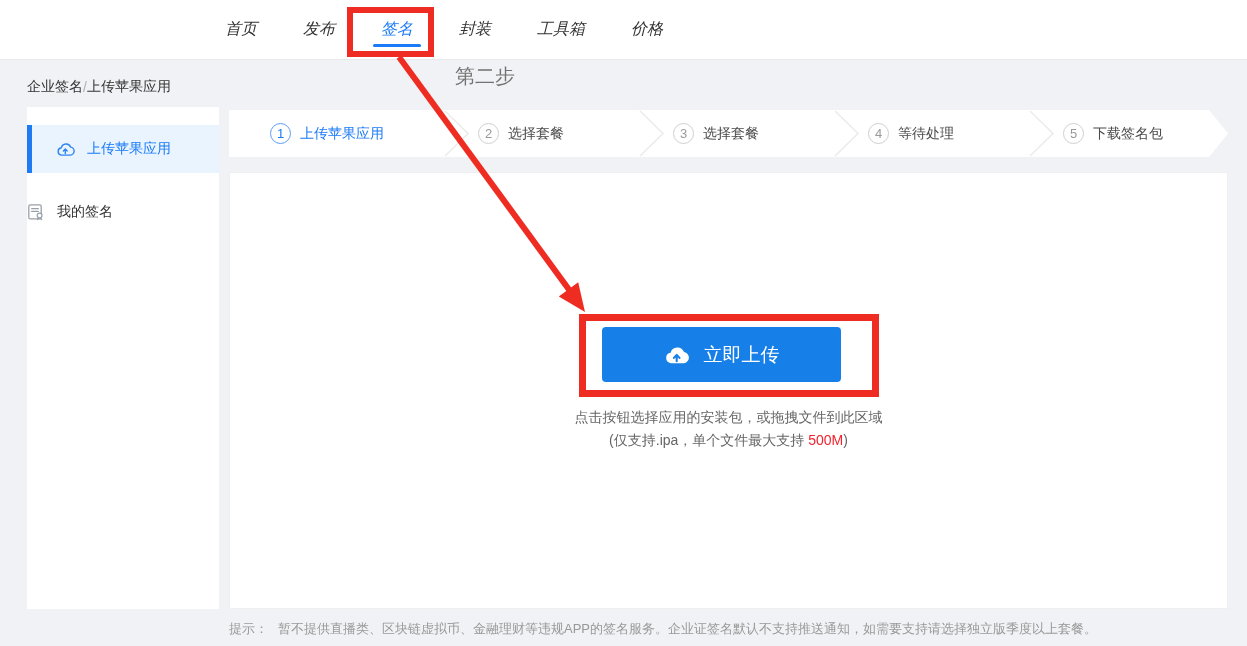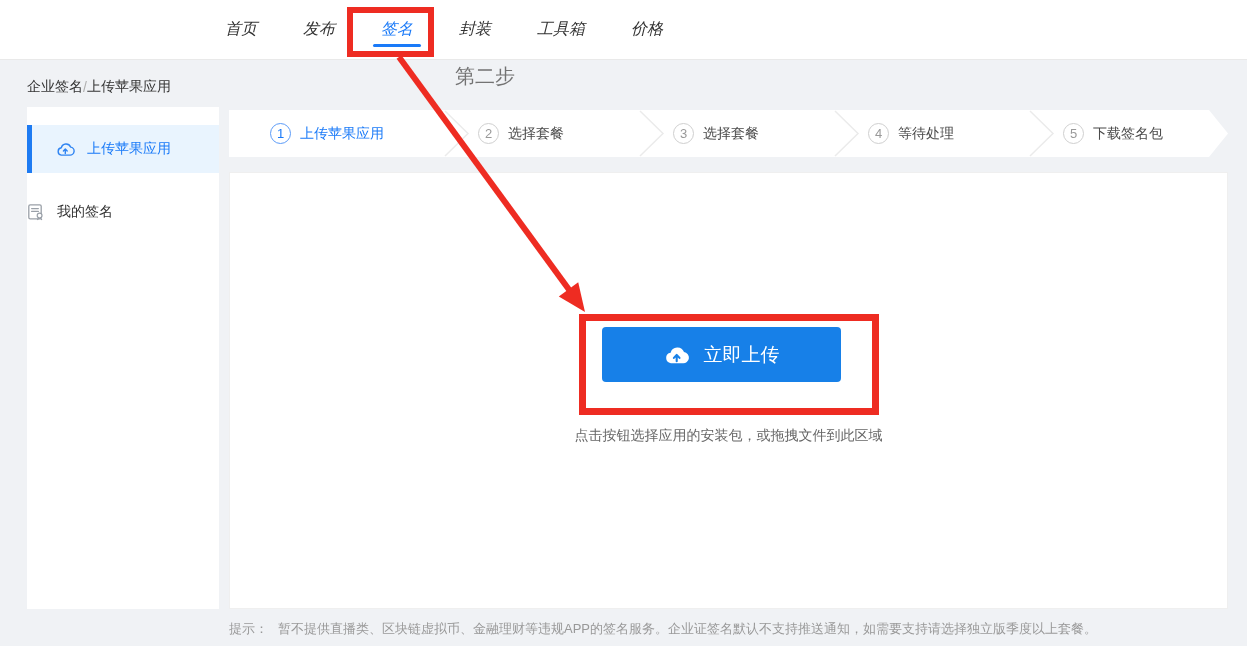--- a/index.html
+++ b/index.html
@@ -83,7 +83,7 @@
     display:flex; flex-direction:column; align-items:center; padding-top:141px;
   }
   .redbox {
-    border:7px solid #ee2c22; padding:6px 31px 26px 16px; background:#fff;
+    border:7px solid #ee2c22; padding:6px 31px 8px 16px; background:#fff;
   }
   .upload-btn {
     width:239px; height:55px; background:#1780e8; border:none; border-radius:4px;

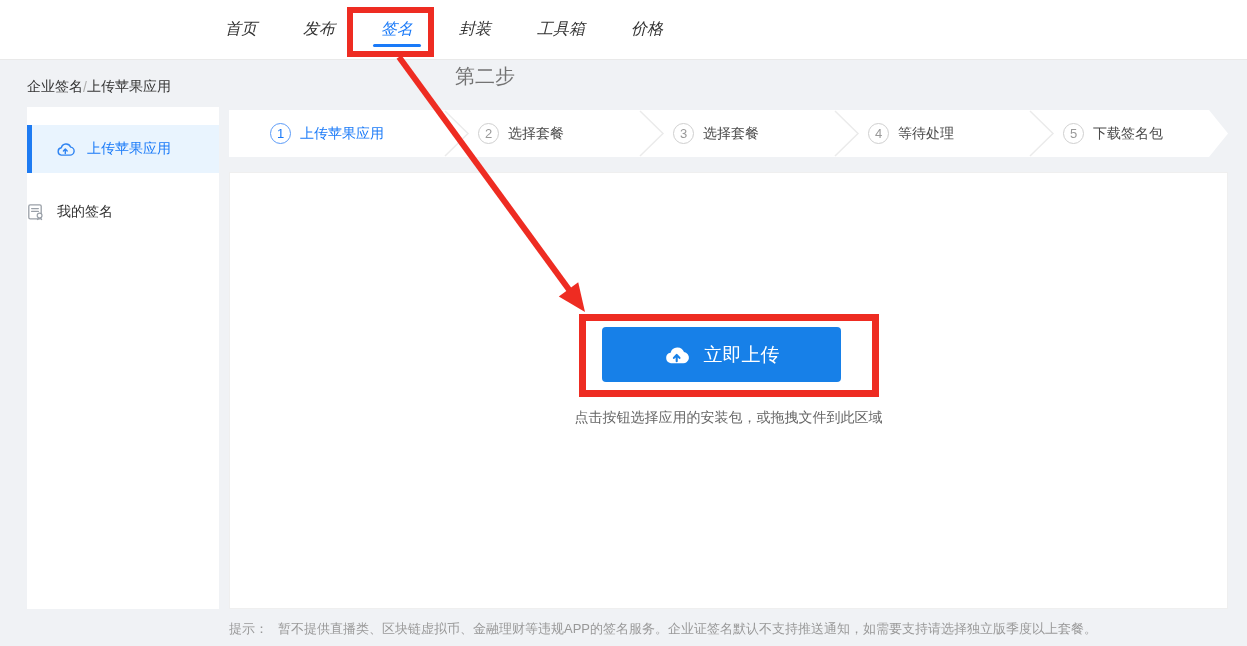--- a/index.html
+++ b/index.html
@@ -204,6 +204,7 @@
   </div>
   <div class="hint">
     <div>点击按钮选择应用的安装包，或拖拽文件到此区域</div>
+    <div><span>(仅支持.ipa，单个文件最大支持 </span><span class="red">500M</span><span>)</span></div>
   </div>
 </div>
 

